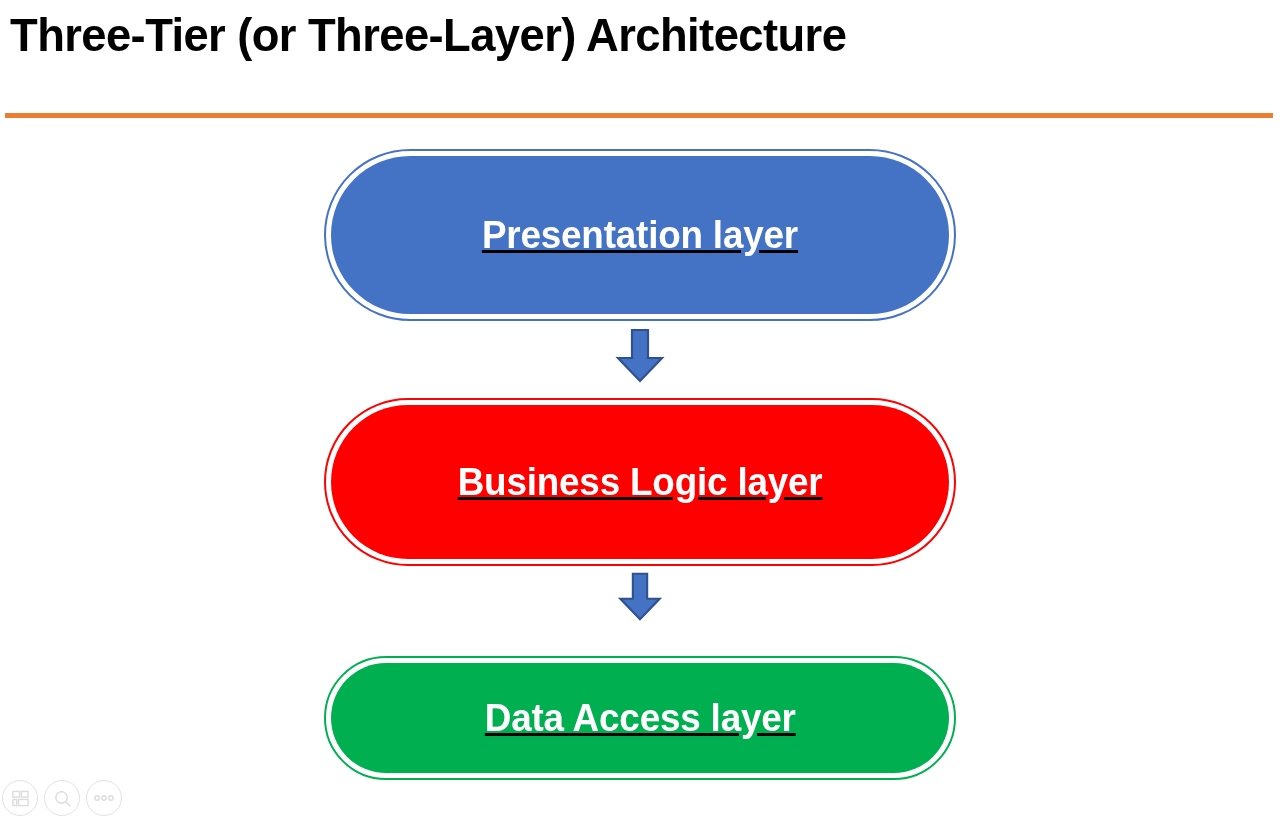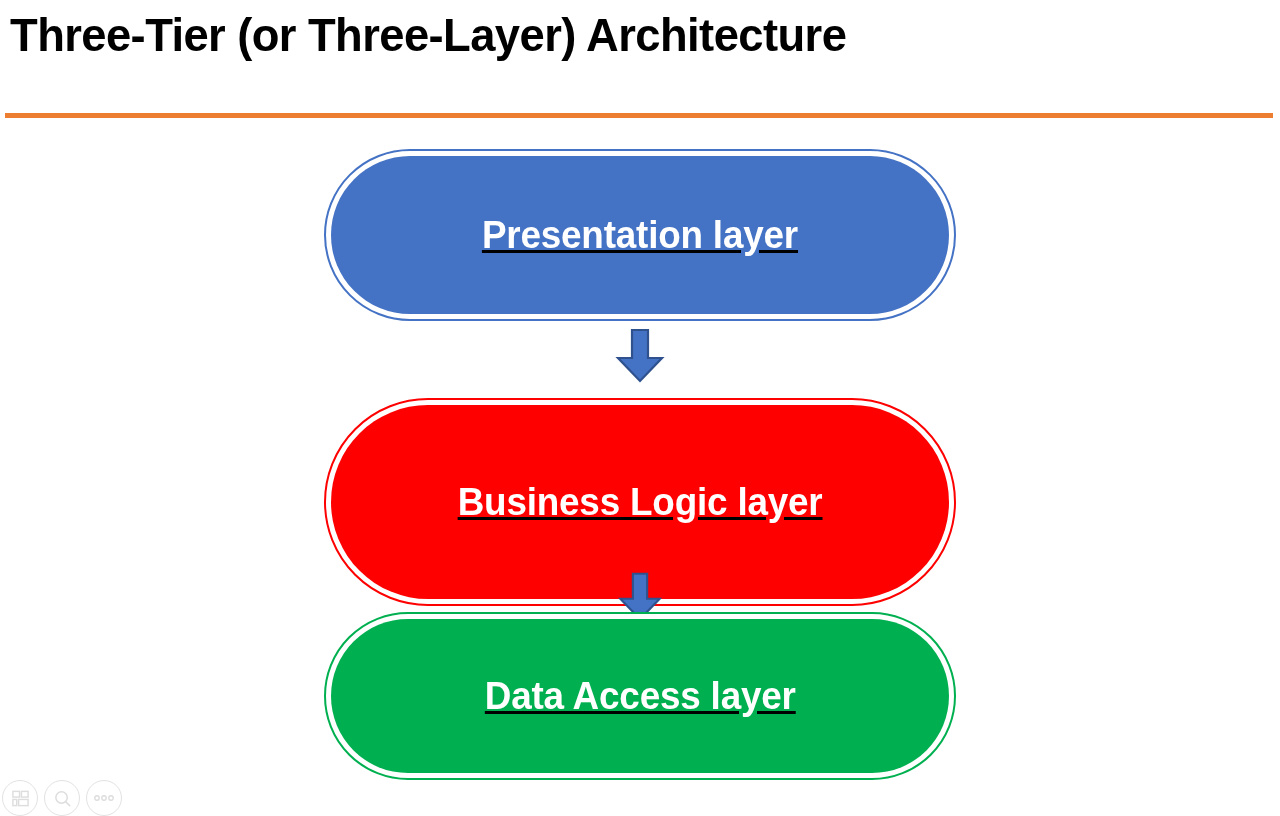--- a/index.html
+++ b/index.html
@@ -93,7 +93,7 @@
     --accent: #FF0000;
     top: 258px;
     width: 632px;
-    height: 208px;
+    height: 168px;
   }
   .pill-data {
     --accent: #00B050;

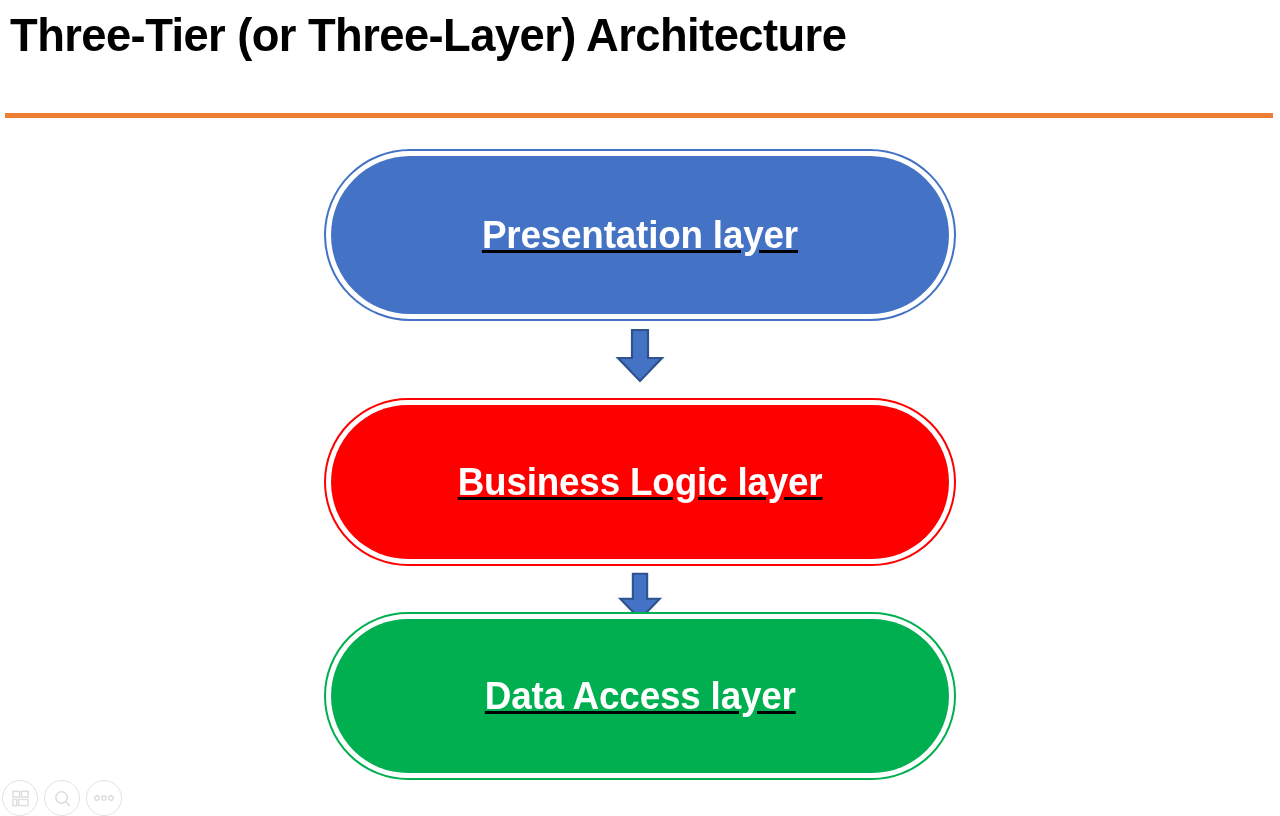--- a/index.html
+++ b/index.html
@@ -97,9 +97,9 @@
   }
   .pill-data {
     --accent: #00B050;
-    top: 472px;
+    top: 516px;
     width: 632px;
-    height: 168px;
+    height: 124px;
     text-align: right;
   }
 

